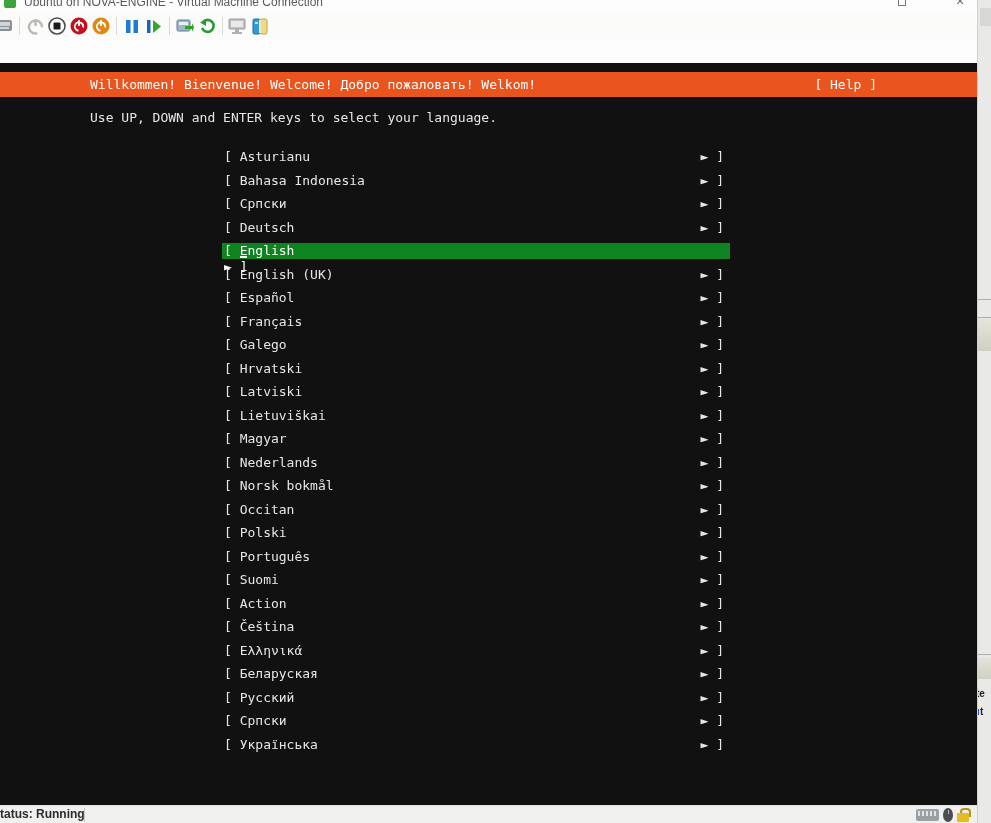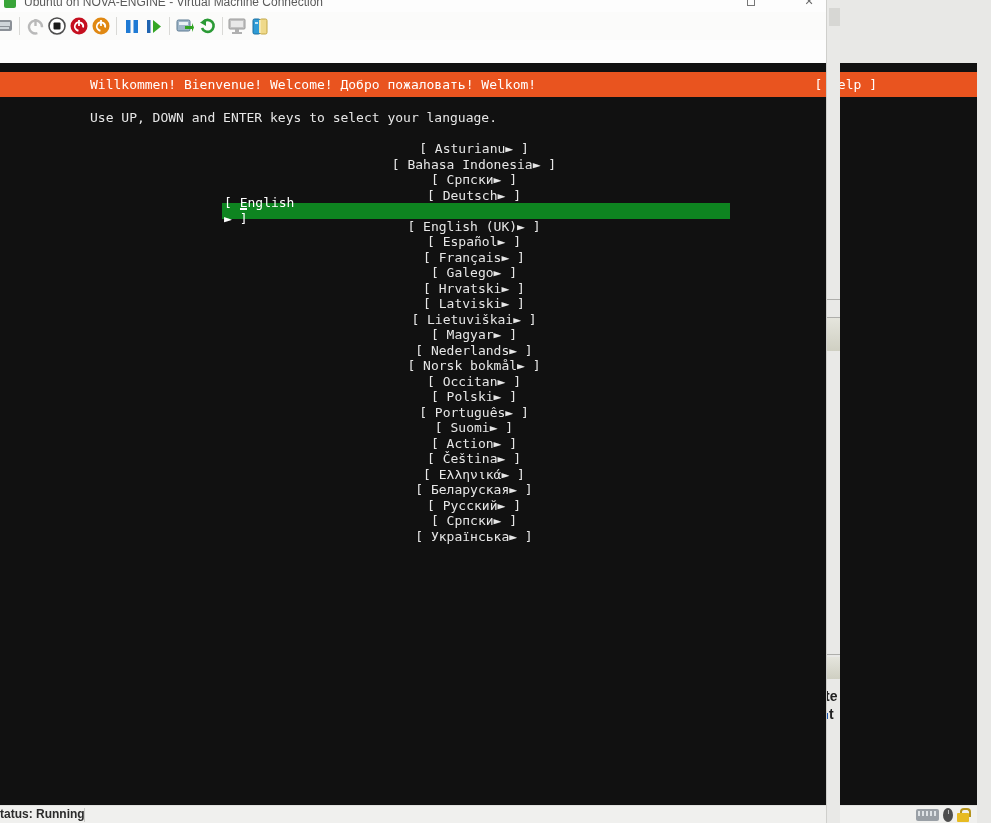--- a/index.html
+++ b/index.html
@@ -5,7 +5,7 @@
   * { margin:0; padding:0; box-sizing:border-box; }
   html,body { width:991px; height:823px; overflow:hidden; background:#e8e8e6;
               font-family:"Liberation Sans", sans-serif; }
-  .window { position:relative; width:840px; height:823px; background:#fdfdfd; }
+  .window { position:relative; width:991px; height:823px; background:#fdfdfd; }
 
   
   .titlebar { position:relative; height:12px; background:#fdfdfd; overflow:hidden; }

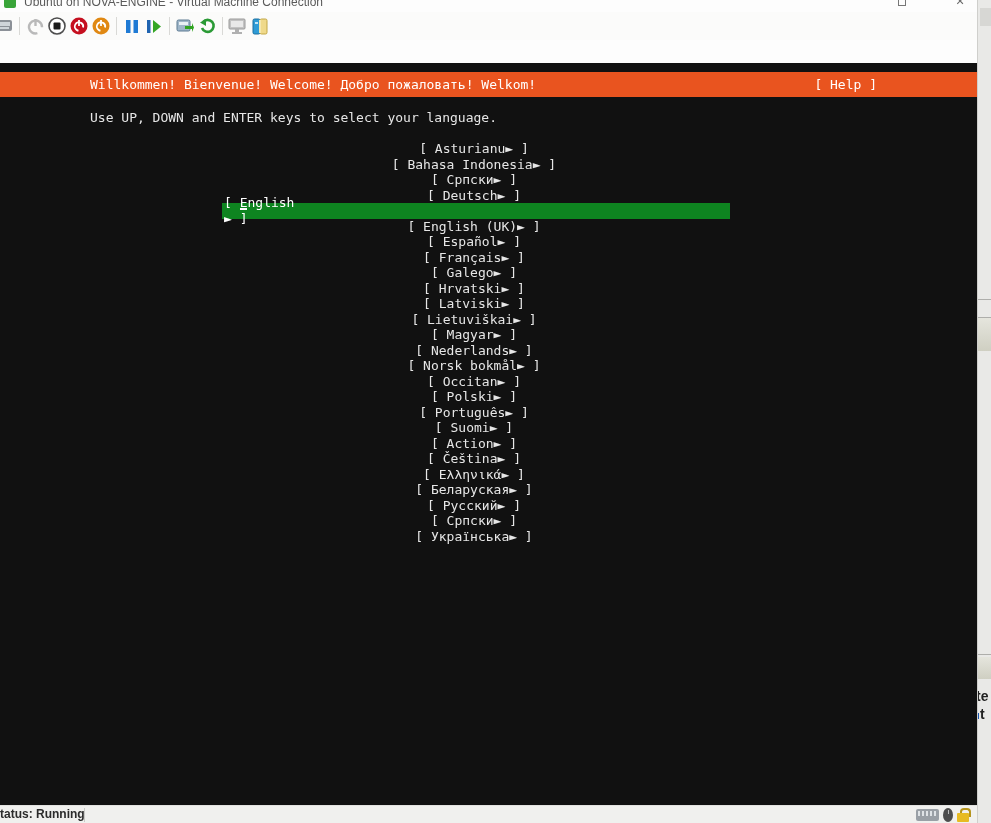--- a/index.html
+++ b/index.html
@@ -40,8 +40,8 @@
   .instruction { position:absolute; left:90px; top:47px; white-space:nowrap; }
 
   .lang-list { position:absolute; left:222px; top:78px; width:508px; }
-  .lang-row { display:flex; justify-content:center; height:15.5px; line-height:15.5px;
-              padding:0 6px 0 2px; white-space:pre; cursor:default; }
+  .lang-row { display:flex; justify-content:space-between; height:15.5px; line-height:15.5px;
+              padding:0 6px 0 2px; white-space:pre; cursor:default;margin-top:8px; }
   .lang-row.selected { background:#0e8420; color:#ffffff; }
   .cursor { box-shadow: inset 0 -2px 0 #ffffff; }
 

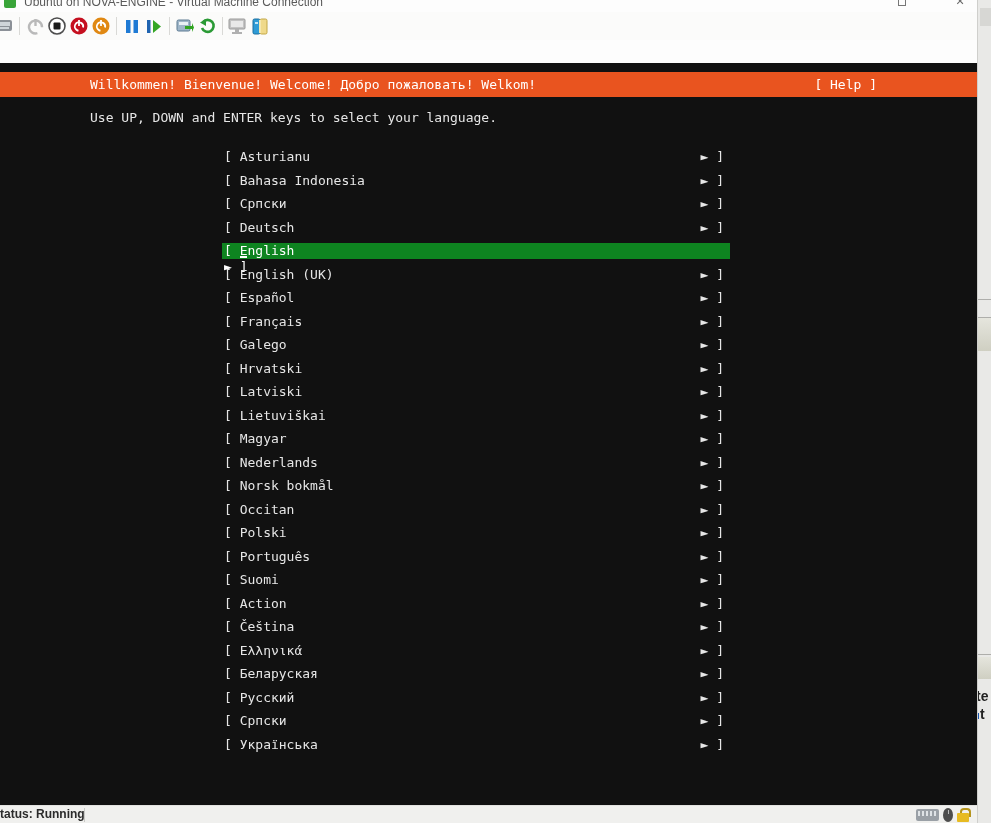--- a/index.html
+++ b/index.html
@@ -69,7 +69,7 @@
   .strip-box1 { position:absolute; left:2px; top:8px; width:12px; height:18px; background:#d7d7d4; }
   .strip-line { position:absolute; left:0; width:14px; height:1px; background:#aeaeab; }
   .strip-grad { position:absolute; left:0; width:14px; background:linear-gradient(#e5e5dd,#cfcfc2); }
-  .strip-frag { position:absolute; left:-2px; font-size:14px; font-weight:700; color:#222;
+  .strip-frag { position:absolute; left:-2px; font-size:10px; font-weight:700; color:#222;
                 font-family:"Liberation Sans", sans-serif; white-space:nowrap; }
   .frag-dot { display:inline-block; width:3px; height:6px; background:#1b57b0; margin-right:1px; }
 

